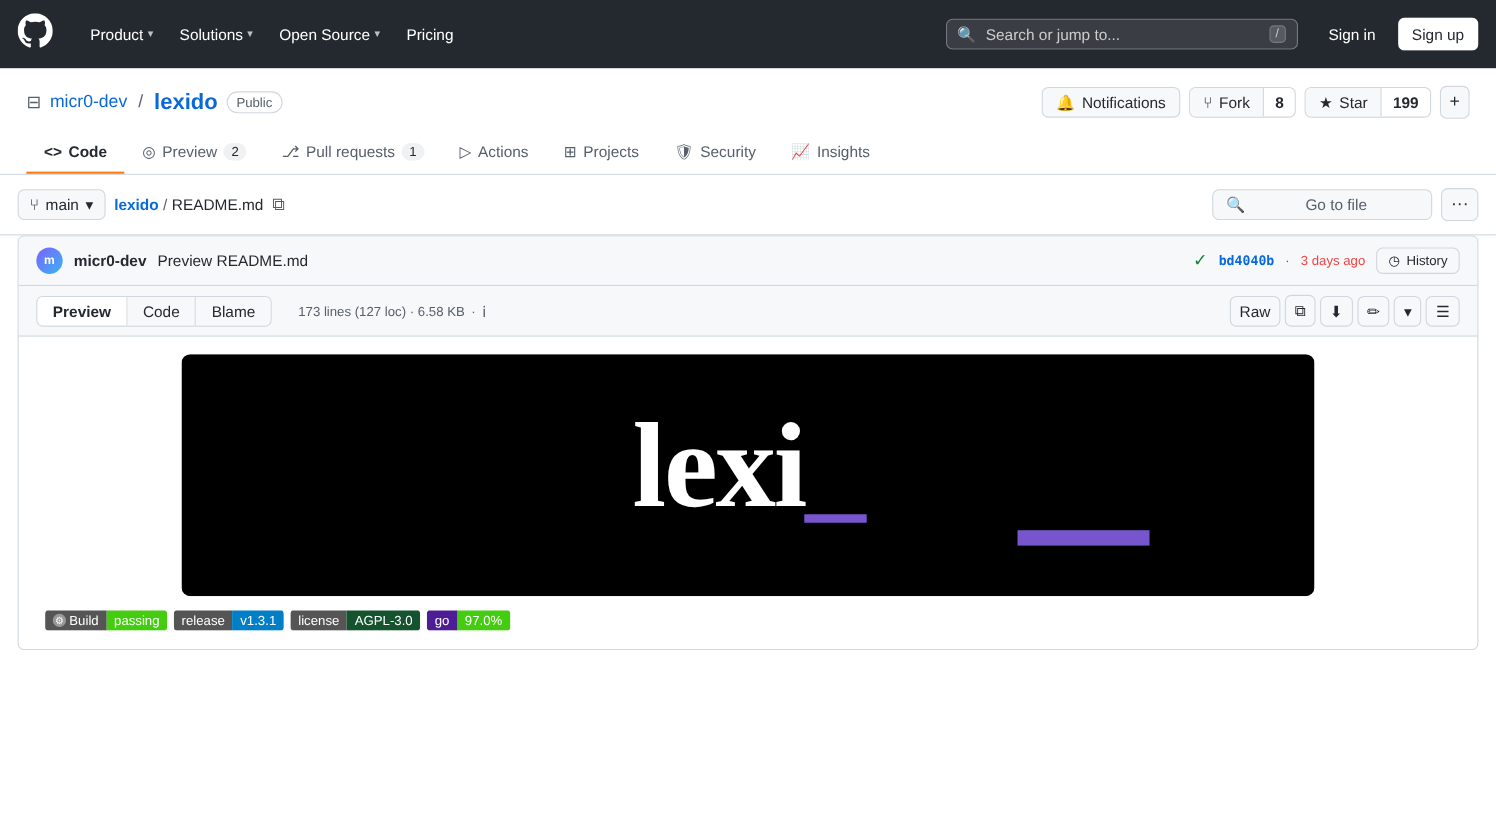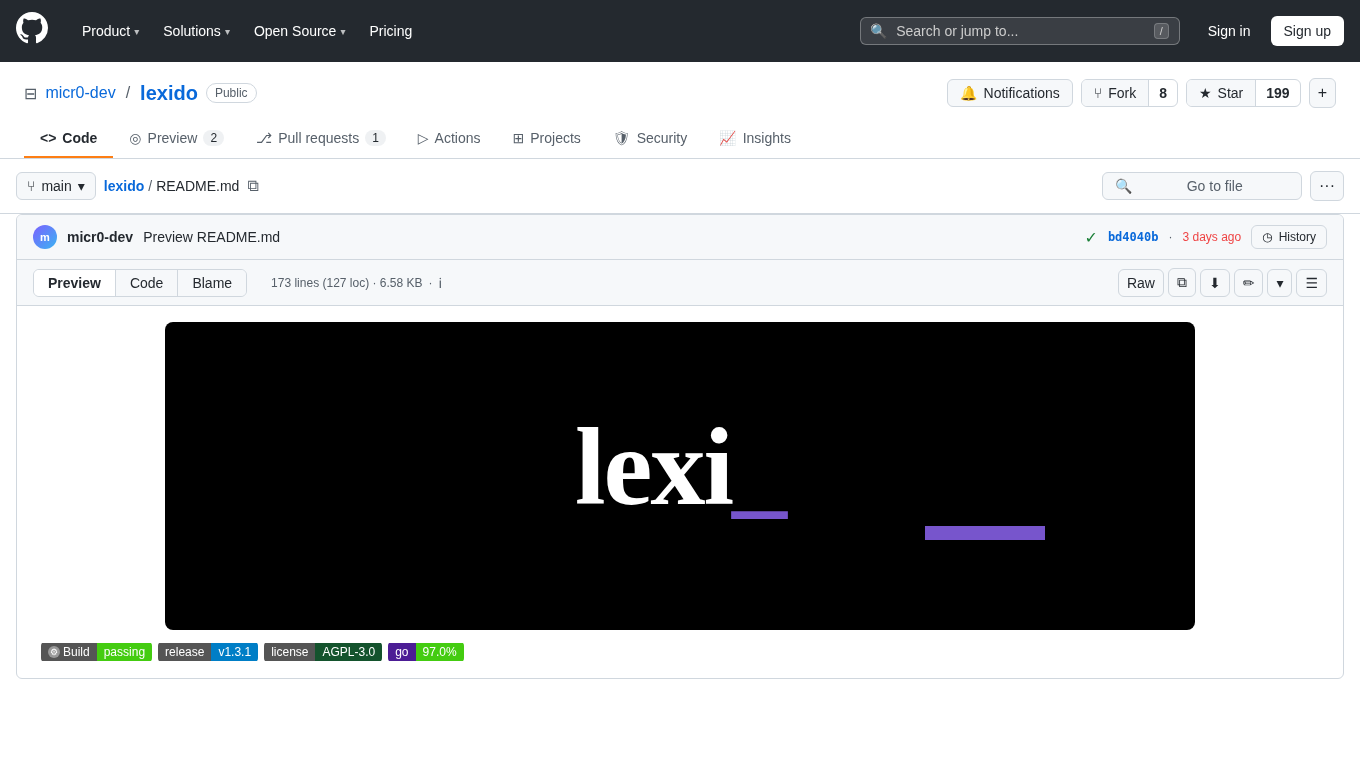--- a/index.html
+++ b/index.html
@@ -75,7 +75,7 @@
 
     
     .main-content { padding: 16px 24px; }
-    .readme-image { width: 100%; max-width: 1030px; background: #000; border-radius: 8px; overflow: hidden; display: flex; align-items: center; justify-content: center; height: 308px; margin: 0 auto; }
+    .readme-image { width: 100%; max-width: 1030px; background: #000; border-radius: 8px; overflow: hidden; display: flex; align-items: center; justify-content: center; height: 220px; margin: 0 auto; }
 
     
     .badges-row { display: flex; gap: 6px; margin-top: 12px; flex-wrap: wrap; }

